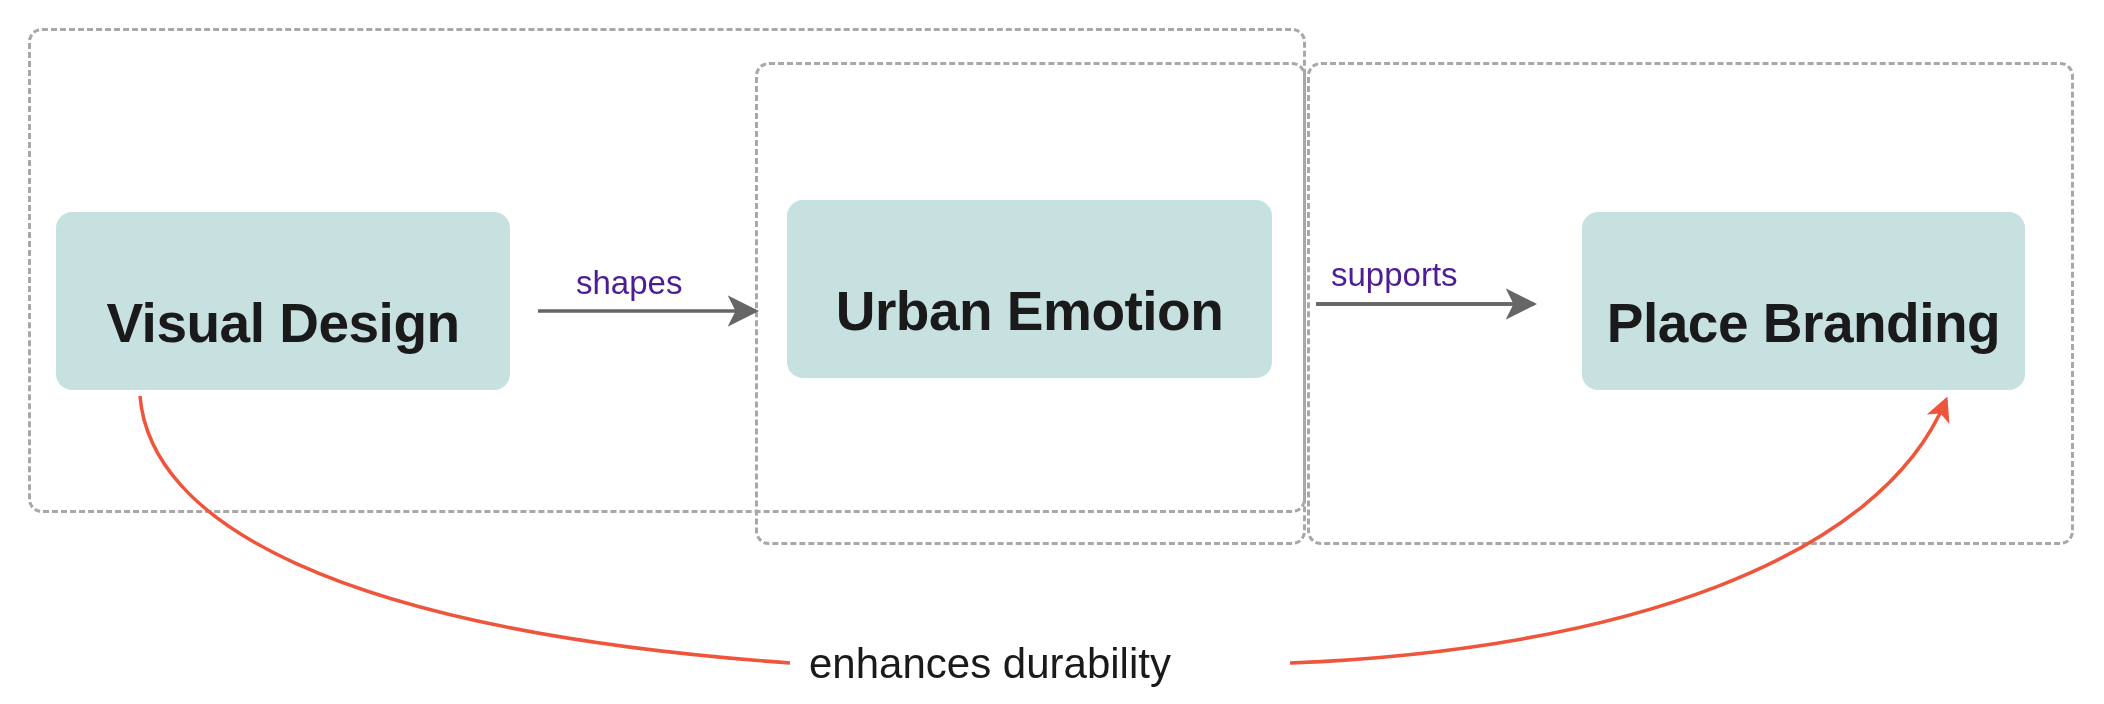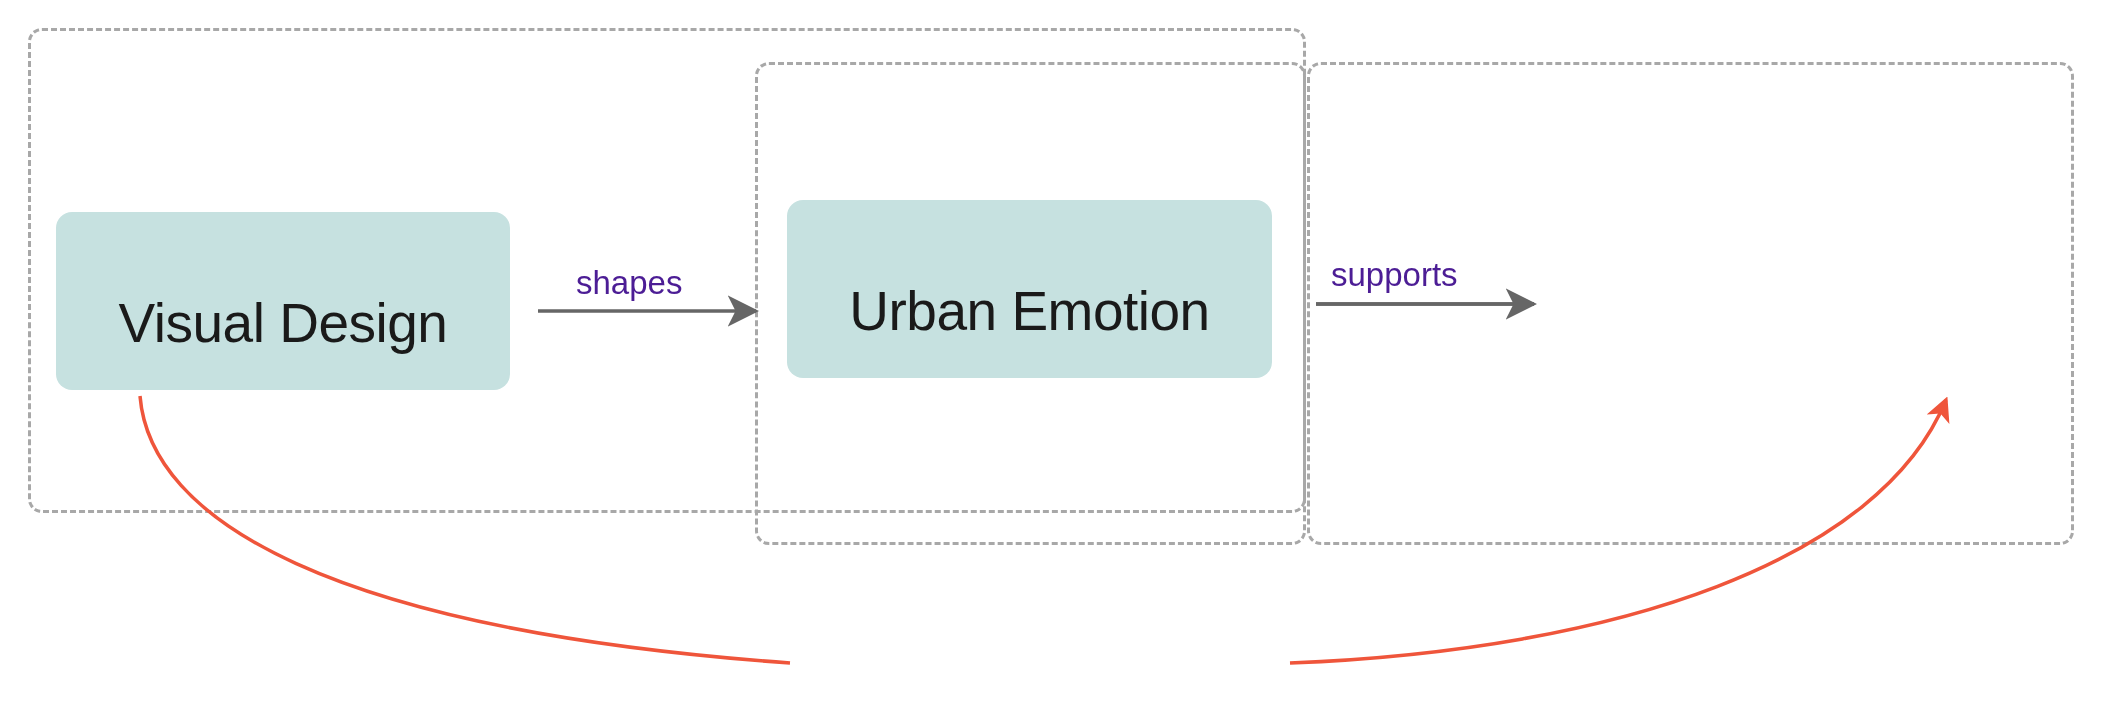--- a/index.html
+++ b/index.html
@@ -35,7 +35,7 @@
   }
   .node-label {
     font-size: 55px;
-    font-weight: 400;
+    font-weight: 700;
     color: #1a1a1a;
     letter-spacing: -0.5px;
     line-height: 1;

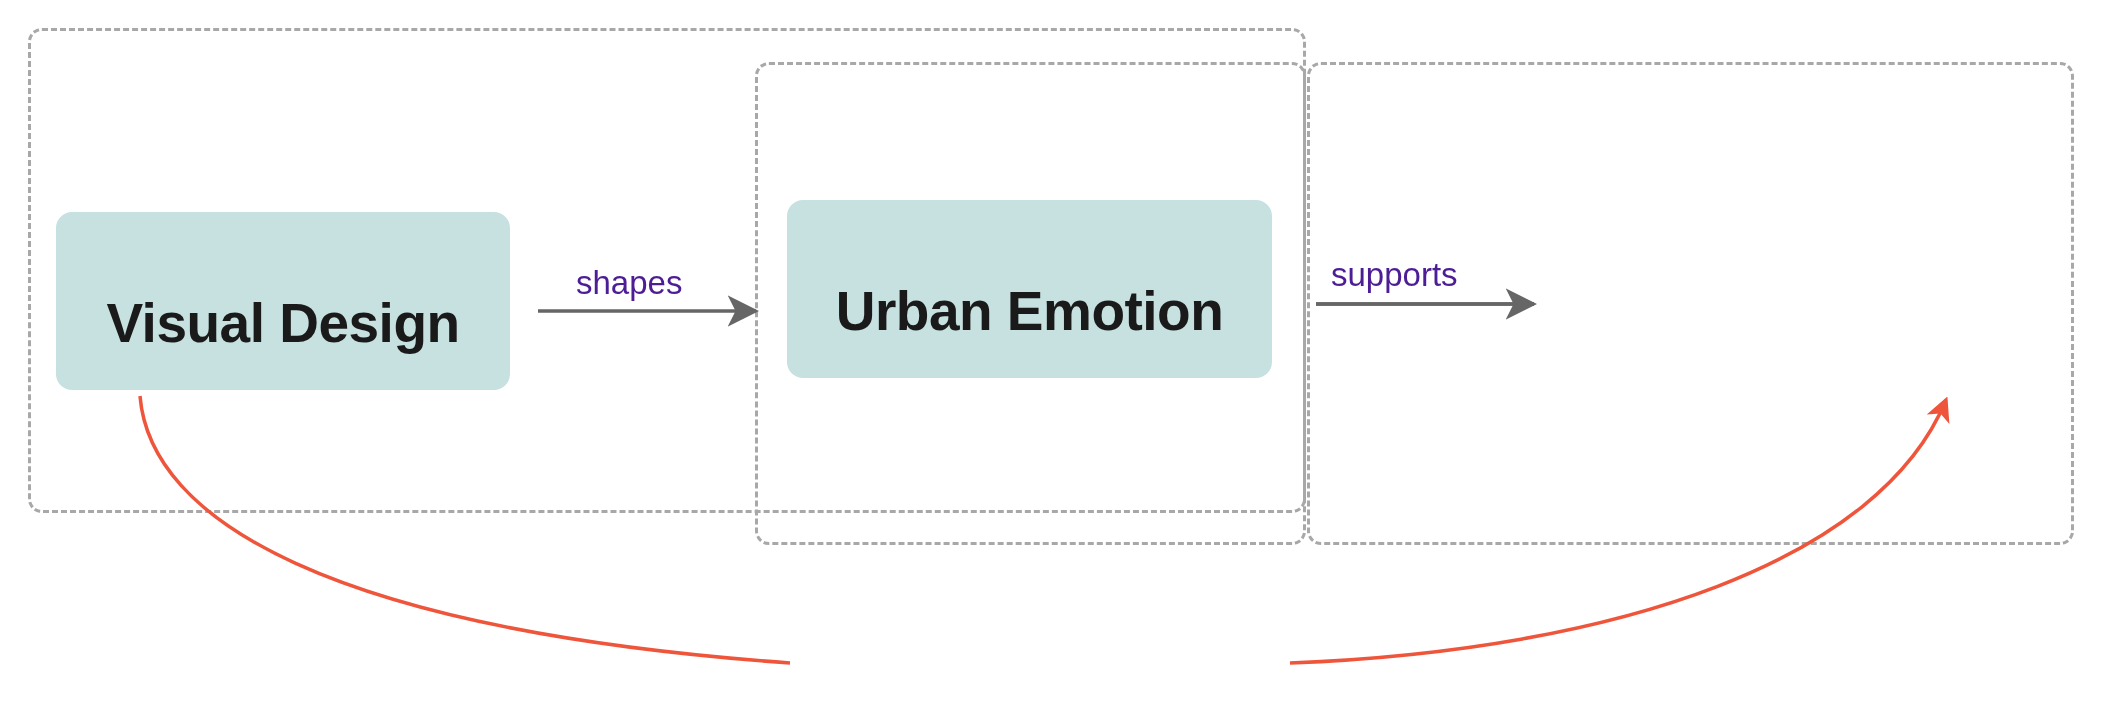--- a/index.html
+++ b/index.html
@@ -105,6 +105,9 @@
     <span class="node-label">Urban Emotion</span>
   </div>
 
+  <div class="node-box" style="left:1582px; top:212px; width:443px; height:178px;">
+    <span class="node-label">Place Branding</span>
+  </div>
 
   <span class="edge-label" style="left:576px; top:266px;">shapes</span>
 

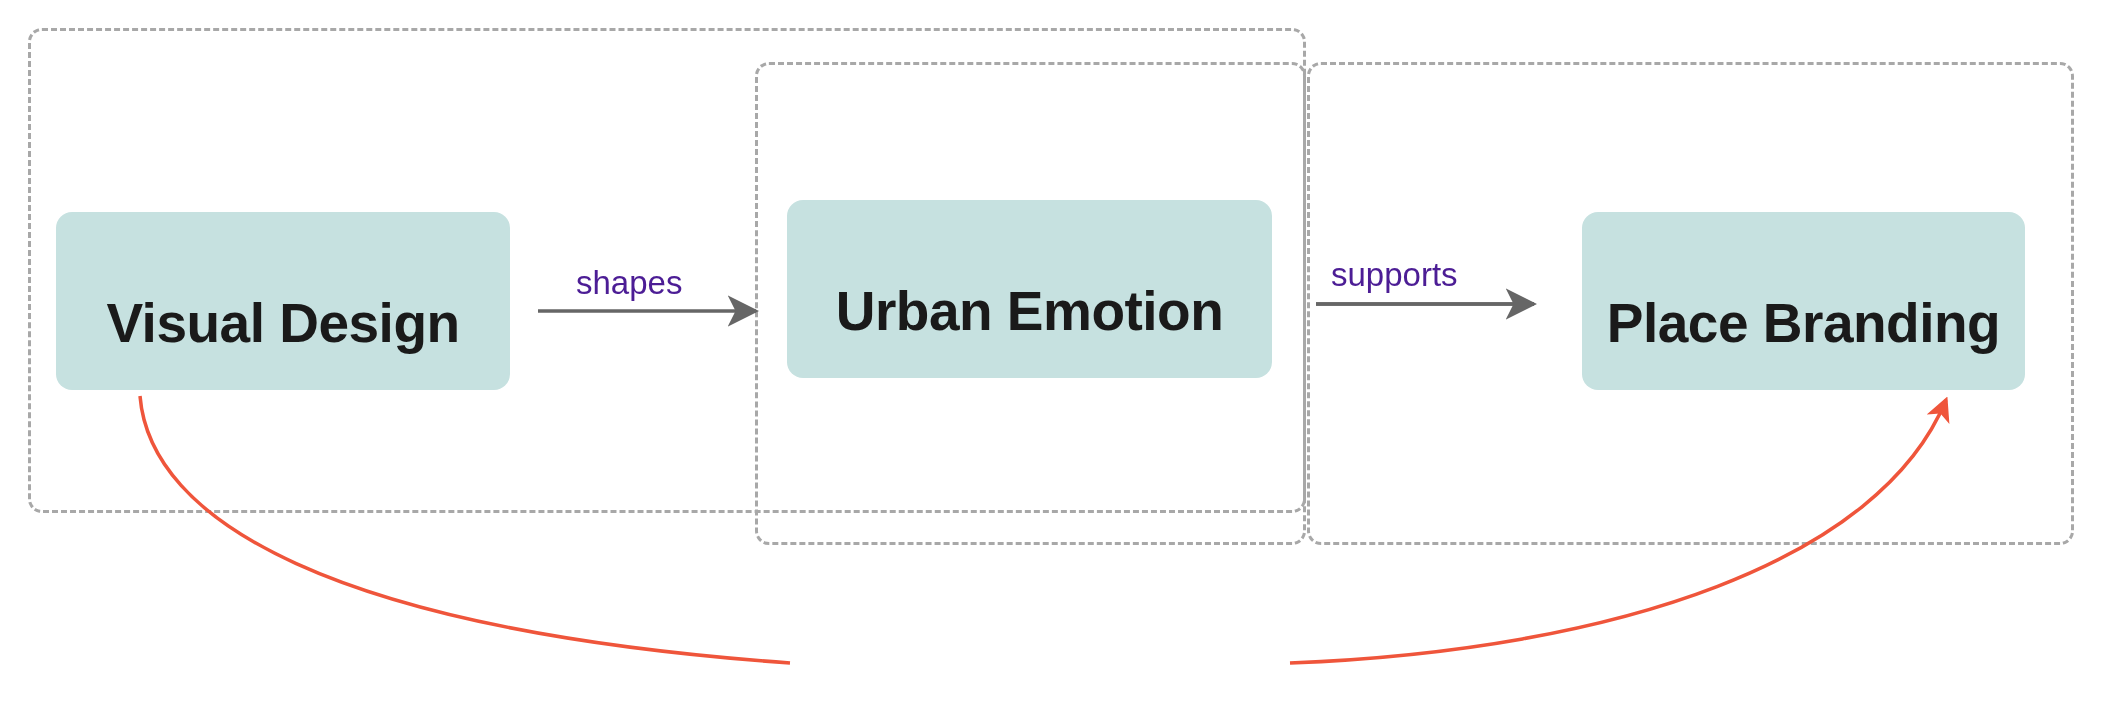--- a/index.html
+++ b/index.html
@@ -113,6 +113,7 @@
 
   <span class="edge-label" style="left:1331px; top:258px;">supports</span>
 
+  <span class="edge-label-boxed" style="left:797px; top:638px;">enhances durability</span>
 
 </div>
 

